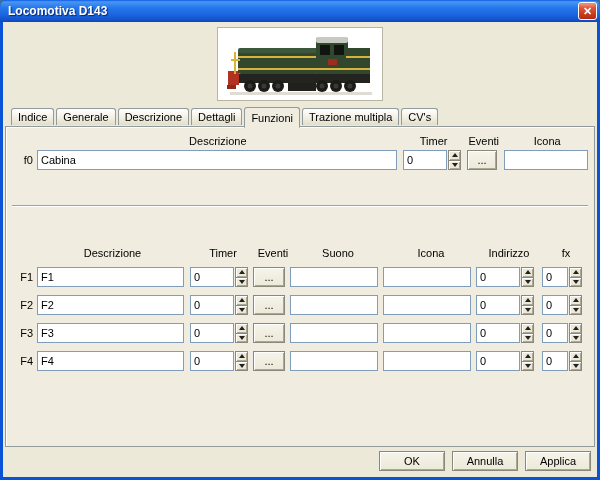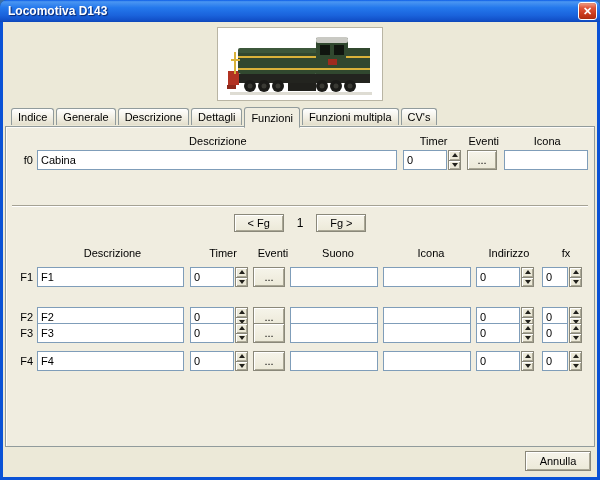--- a/index.html
+++ b/index.html
@@ -185,7 +185,7 @@
       <div class="tab">Descrizione</div>
       <div class="tab">Dettagli</div>
       <div class="tab active">Funzioni</div>
-      <div class="tab">Funzioni multipla</div>
+      <div class="tab">Trazione multipla</div>
       <div class="tab">CV's</div>
     </div>
 

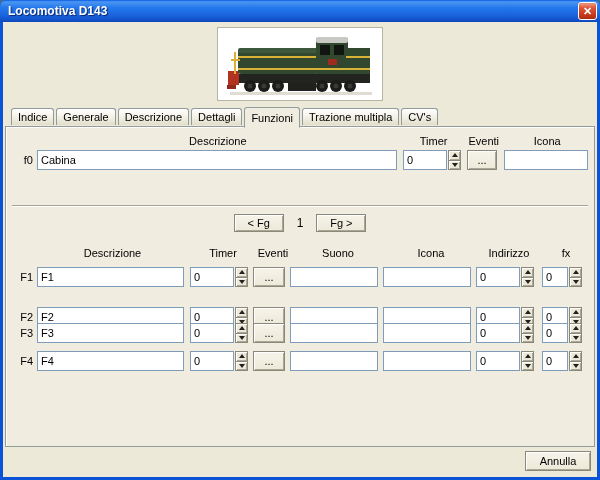--- a/index.html
+++ b/index.html
@@ -217,11 +217,6 @@
 
       <div class="sep"></div>
 
-      <div class="fgnav">
-        <button class="btn3d fg-btn">&lt; Fg</button>
-        <span class="fg-page">1</span>
-        <button class="btn3d fg-btn">Fg &gt;</button>
-      </div>
 
       <div class="hrow" style="top:120px;">
         <span style="width:22px;"></span>

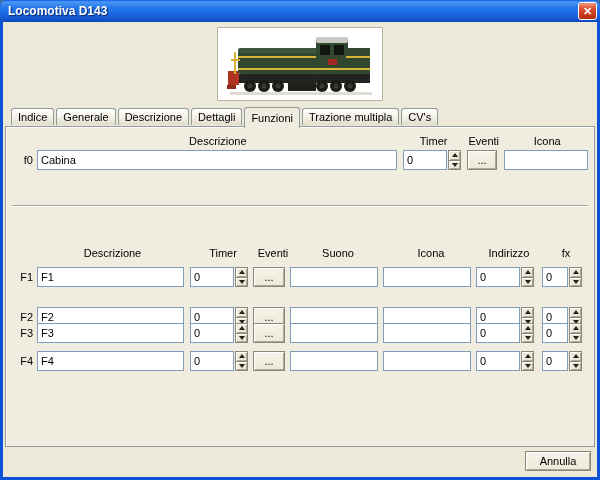--- a/index.html
+++ b/index.html
@@ -264,7 +264,7 @@
         </div>
       </div>
 
-      <div class="frow" style="top:168px;margin-top:12px;">
+      <div class="frow" style="top:168px;">
         <span class="rowlabel">F2</span>
         <input class="tfield c-desc" value="F2" style="">
         <input class="tfield c-timer" value="0" style="">

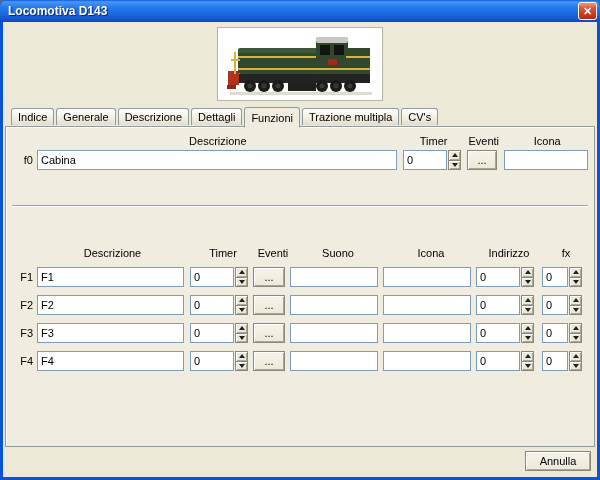--- a/index.html
+++ b/index.html
@@ -372,6 +372,7 @@
     </div>
 
     <div class="footer">
+      <button class="btn3d">OK</button>
       <button class="btn3d">Annulla</button>
     </div>
 

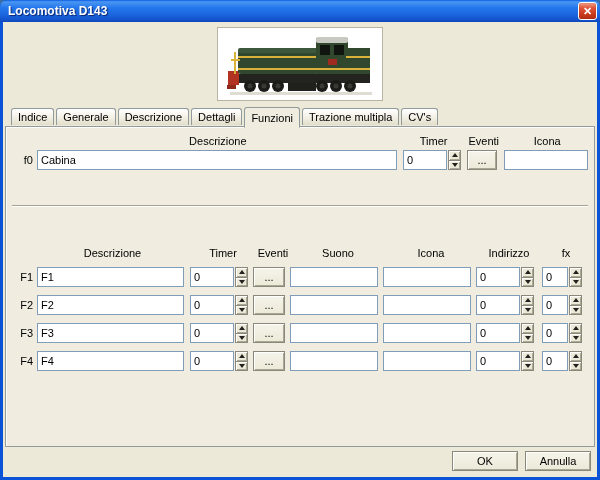--- a/index.html
+++ b/index.html
@@ -374,6 +374,7 @@
     <div class="footer">
       <button class="btn3d">OK</button>
       <button class="btn3d">Annulla</button>
+      <button class="btn3d">Applica</button>
     </div>
 
   </div>

